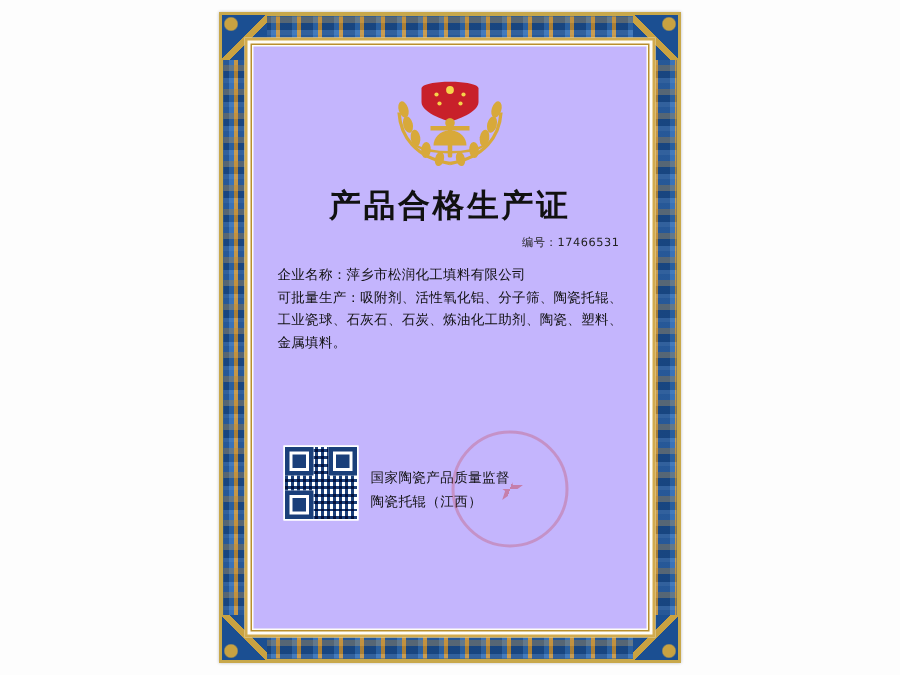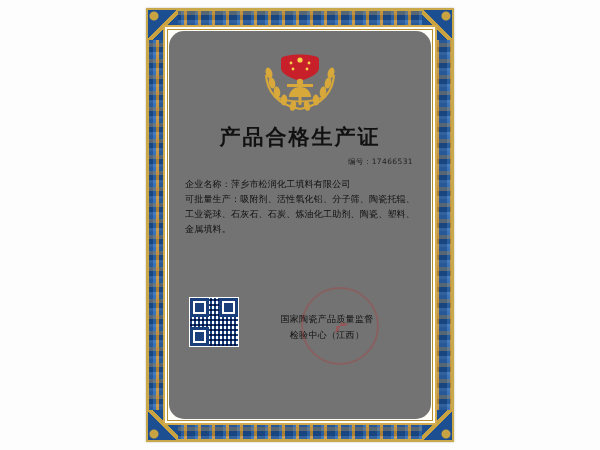--- a/index.html
+++ b/index.html
@@ -70,9 +70,8 @@
   .paper {
     position: absolute;
     left: 23px; top: 23px; right: 23px; bottom: 23px;
-    background: #737373;
+    background: #c4b5fd;
     overflow: hidden;
-    border-radius: 15px;
   }
 
   

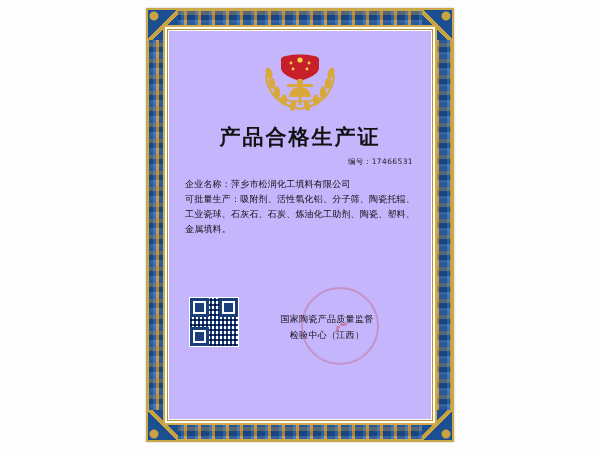--- a/index.html
+++ b/index.html
@@ -167,7 +167,6 @@
     right: 24px;
     bottom: 76px;
     width: 160px;
-    text-align: center;
     font-size: 9px;
     line-height: 16px;
     color: #101010;

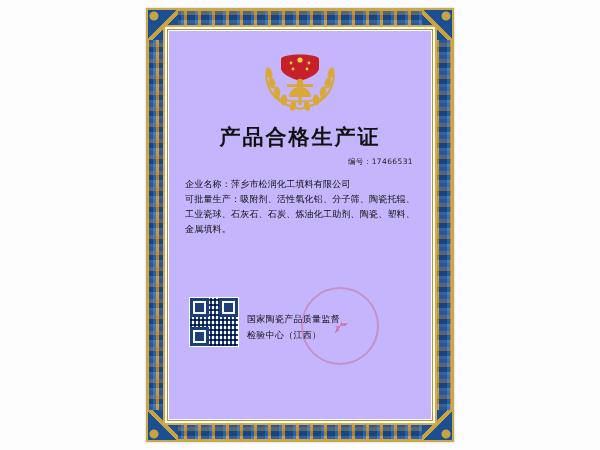--- a/index.html
+++ b/index.html
@@ -293,7 +293,7 @@
 
       <div class="signer">
         <div>国家陶瓷产品质量监督</div>
-        <div>检验中心（江西）</div>
+        <div>陶瓷托辊（江西）</div>
       </div>
 
       <div class="seal"></div>

